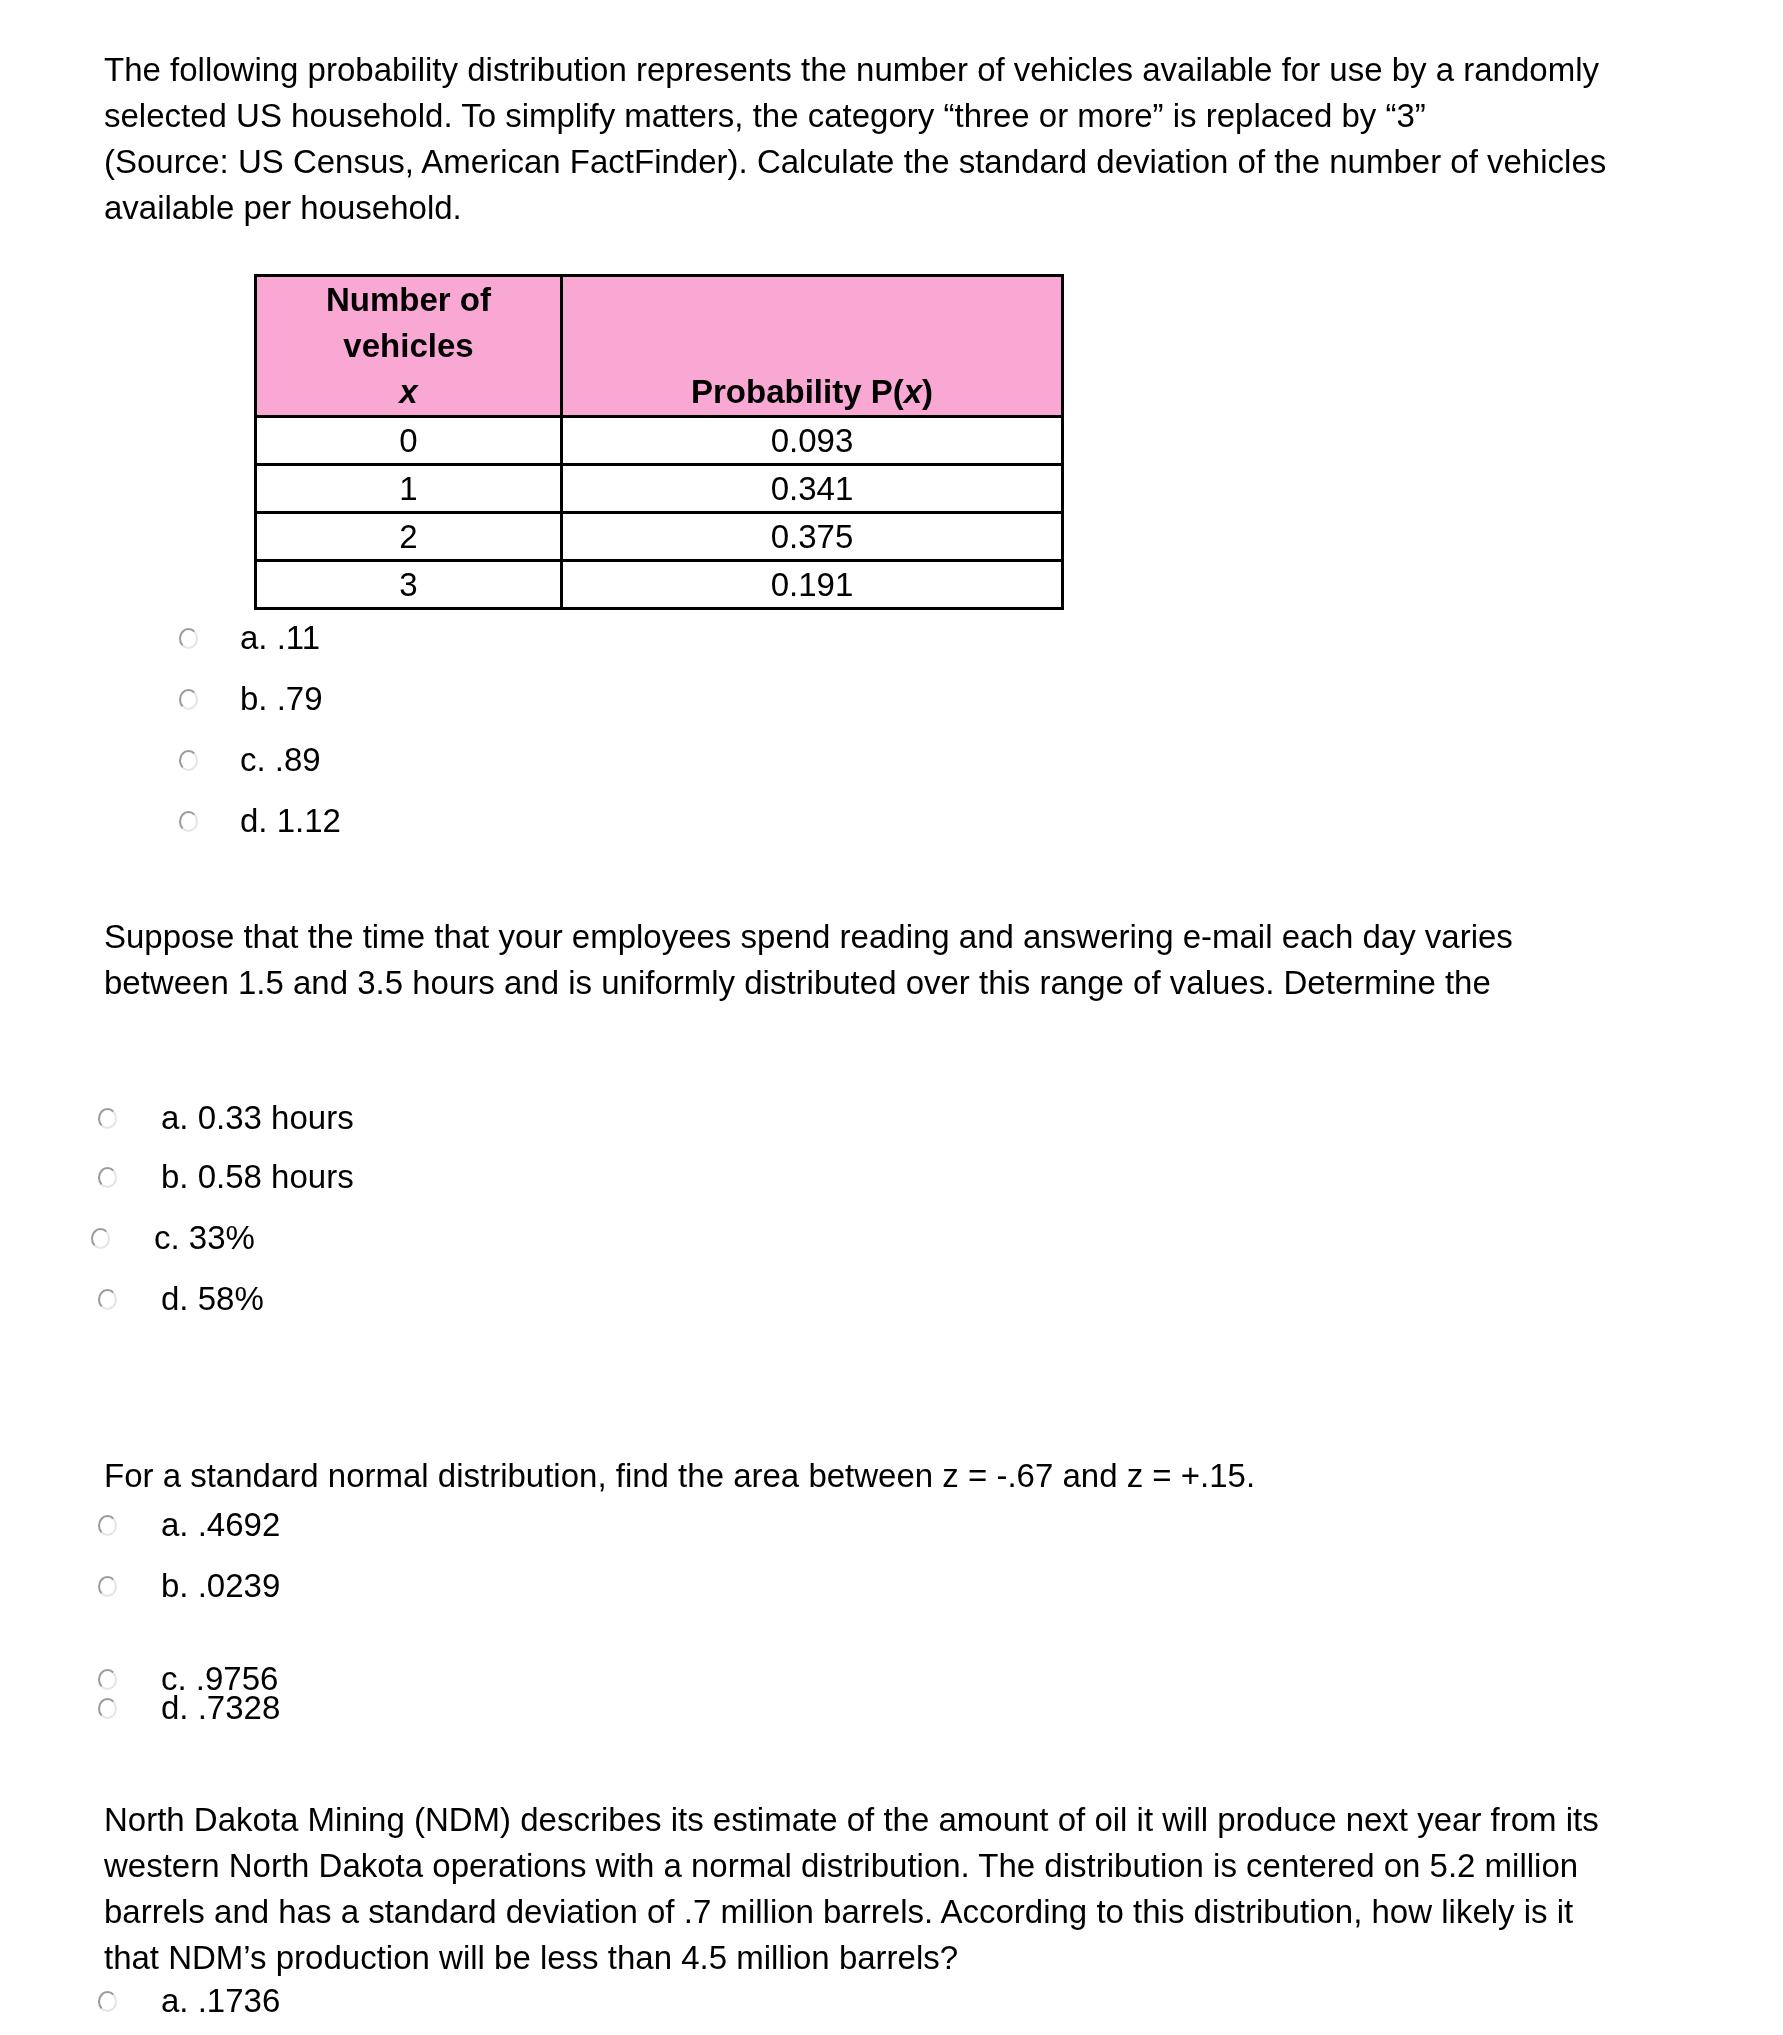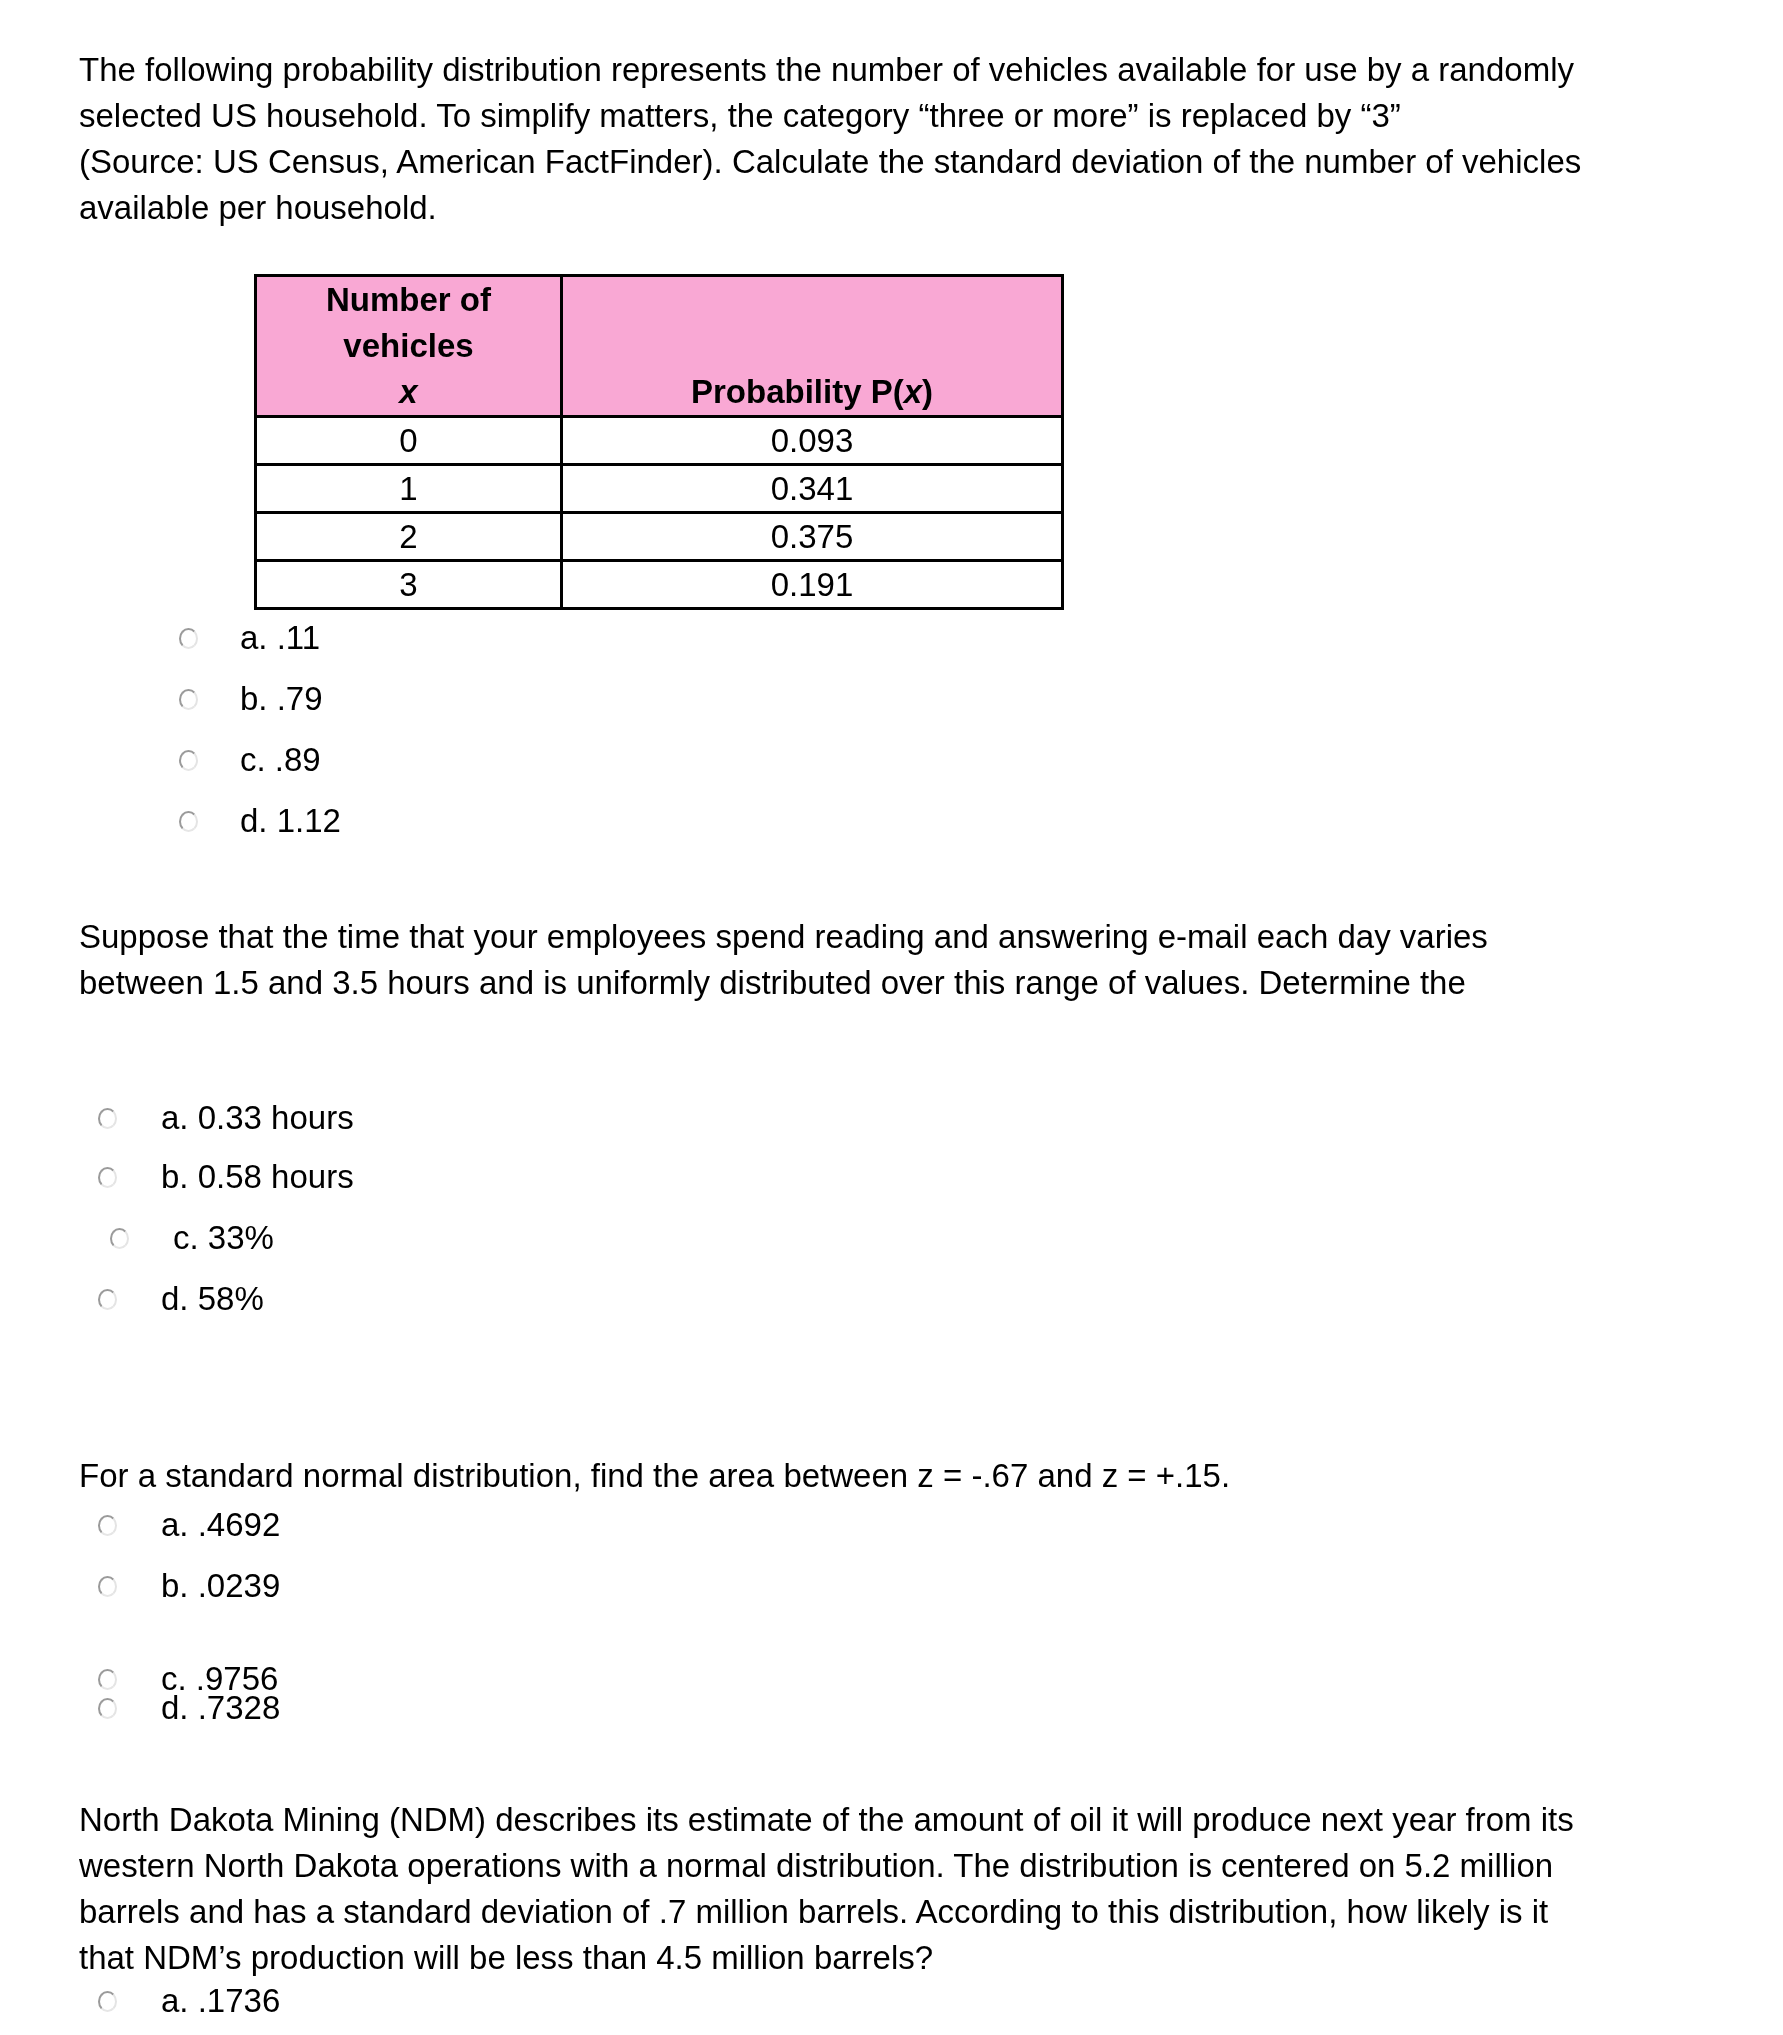--- a/index.html
+++ b/index.html
@@ -5,7 +5,7 @@
   html, body { margin: 0; padding: 0; background: #ffffff; }
   body { width: 1784px; height: 2306px; position: relative; overflow: hidden;
          font-family: "Liberation Sans", "DejaVu Sans", sans-serif; color: #000; }
-  .para { position: absolute; left: 79px; width: 1628px; font-size: 33px; line-height: 46px; }
+  .para { position: absolute; left: 104px; width: 1628px; font-size: 33px; line-height: 46px; }
   .table { position: absolute; left: 254px; top: 274px; width: 810px; border: 3.7px solid #000;
            border-collapse: collapse; font-size: 33px; }
   .table td, .table th { border: 3.7px solid #000; text-align: center; padding: 0; }

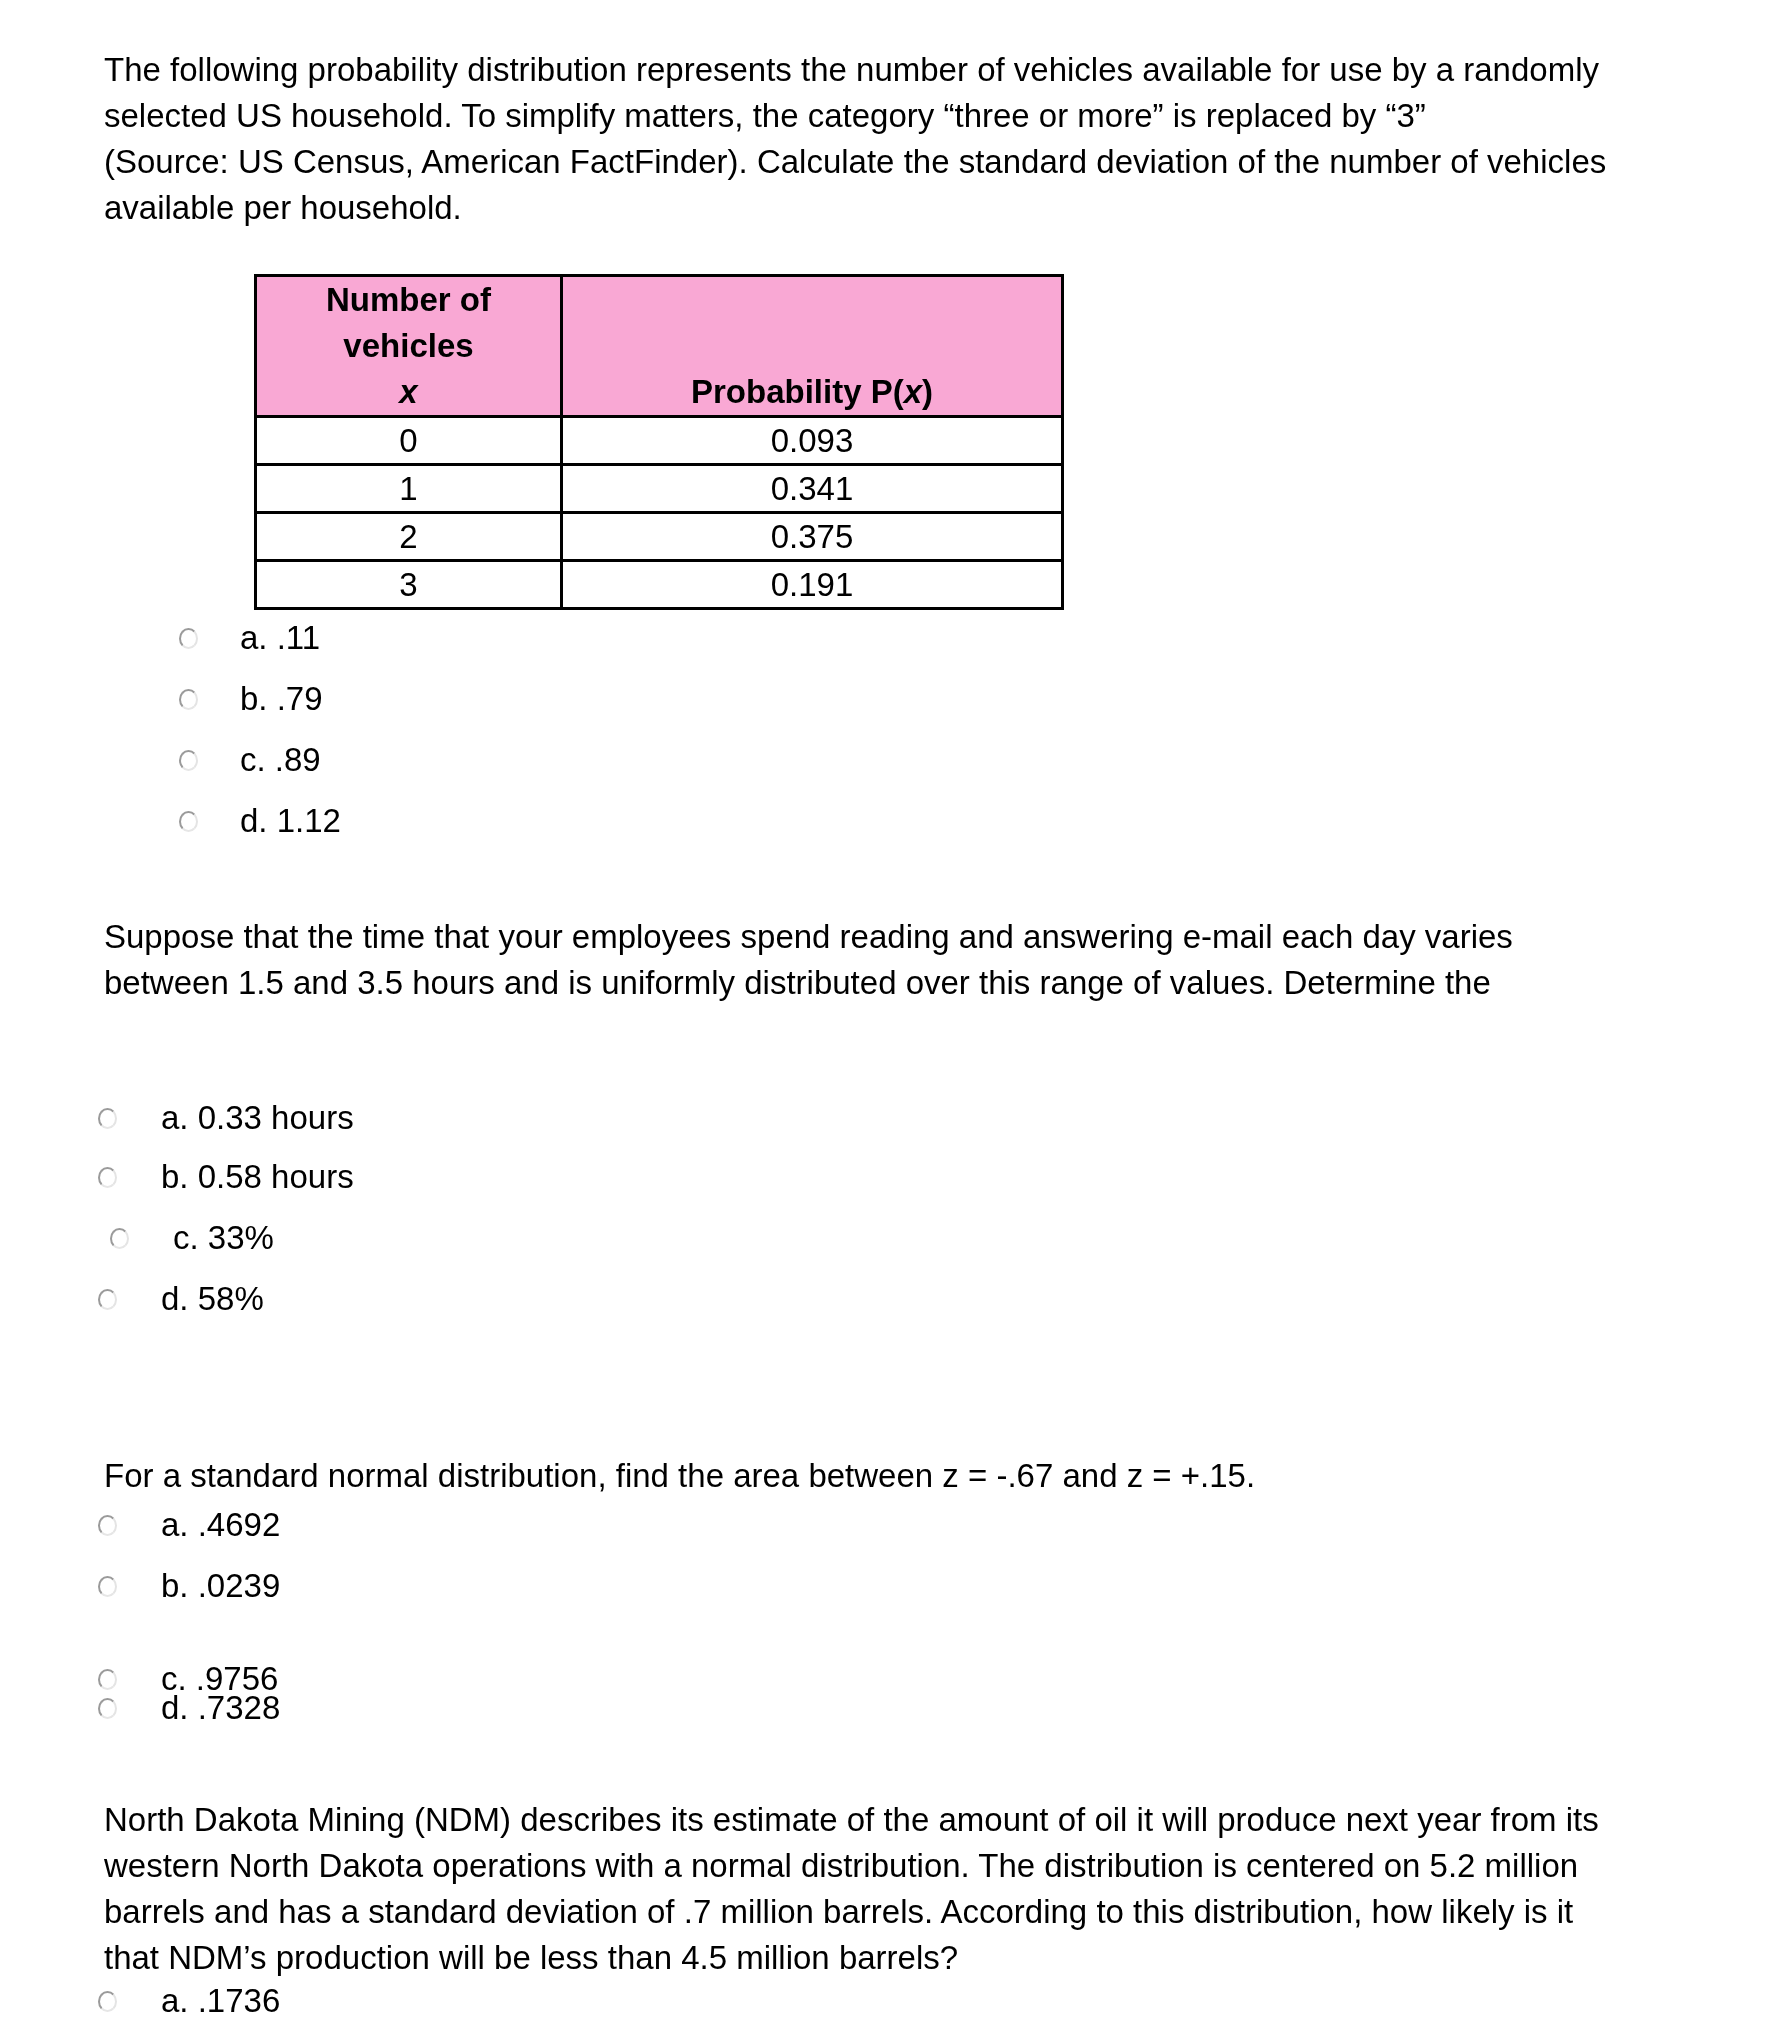--- a/index.html
+++ b/index.html
@@ -90,7 +90,7 @@
   <span class="radio"></span>
   <span class="optlabel" style="left:63px;">b. 0.58 hours</span>
 </div>
-<div class="opt" style="left:110px; top:1215px;">
+<div class="opt" style="left:91px; top:1215px;">
   <span class="radio"></span>
   <span class="optlabel" style="left:63px;">c. 33%</span>
 </div>

